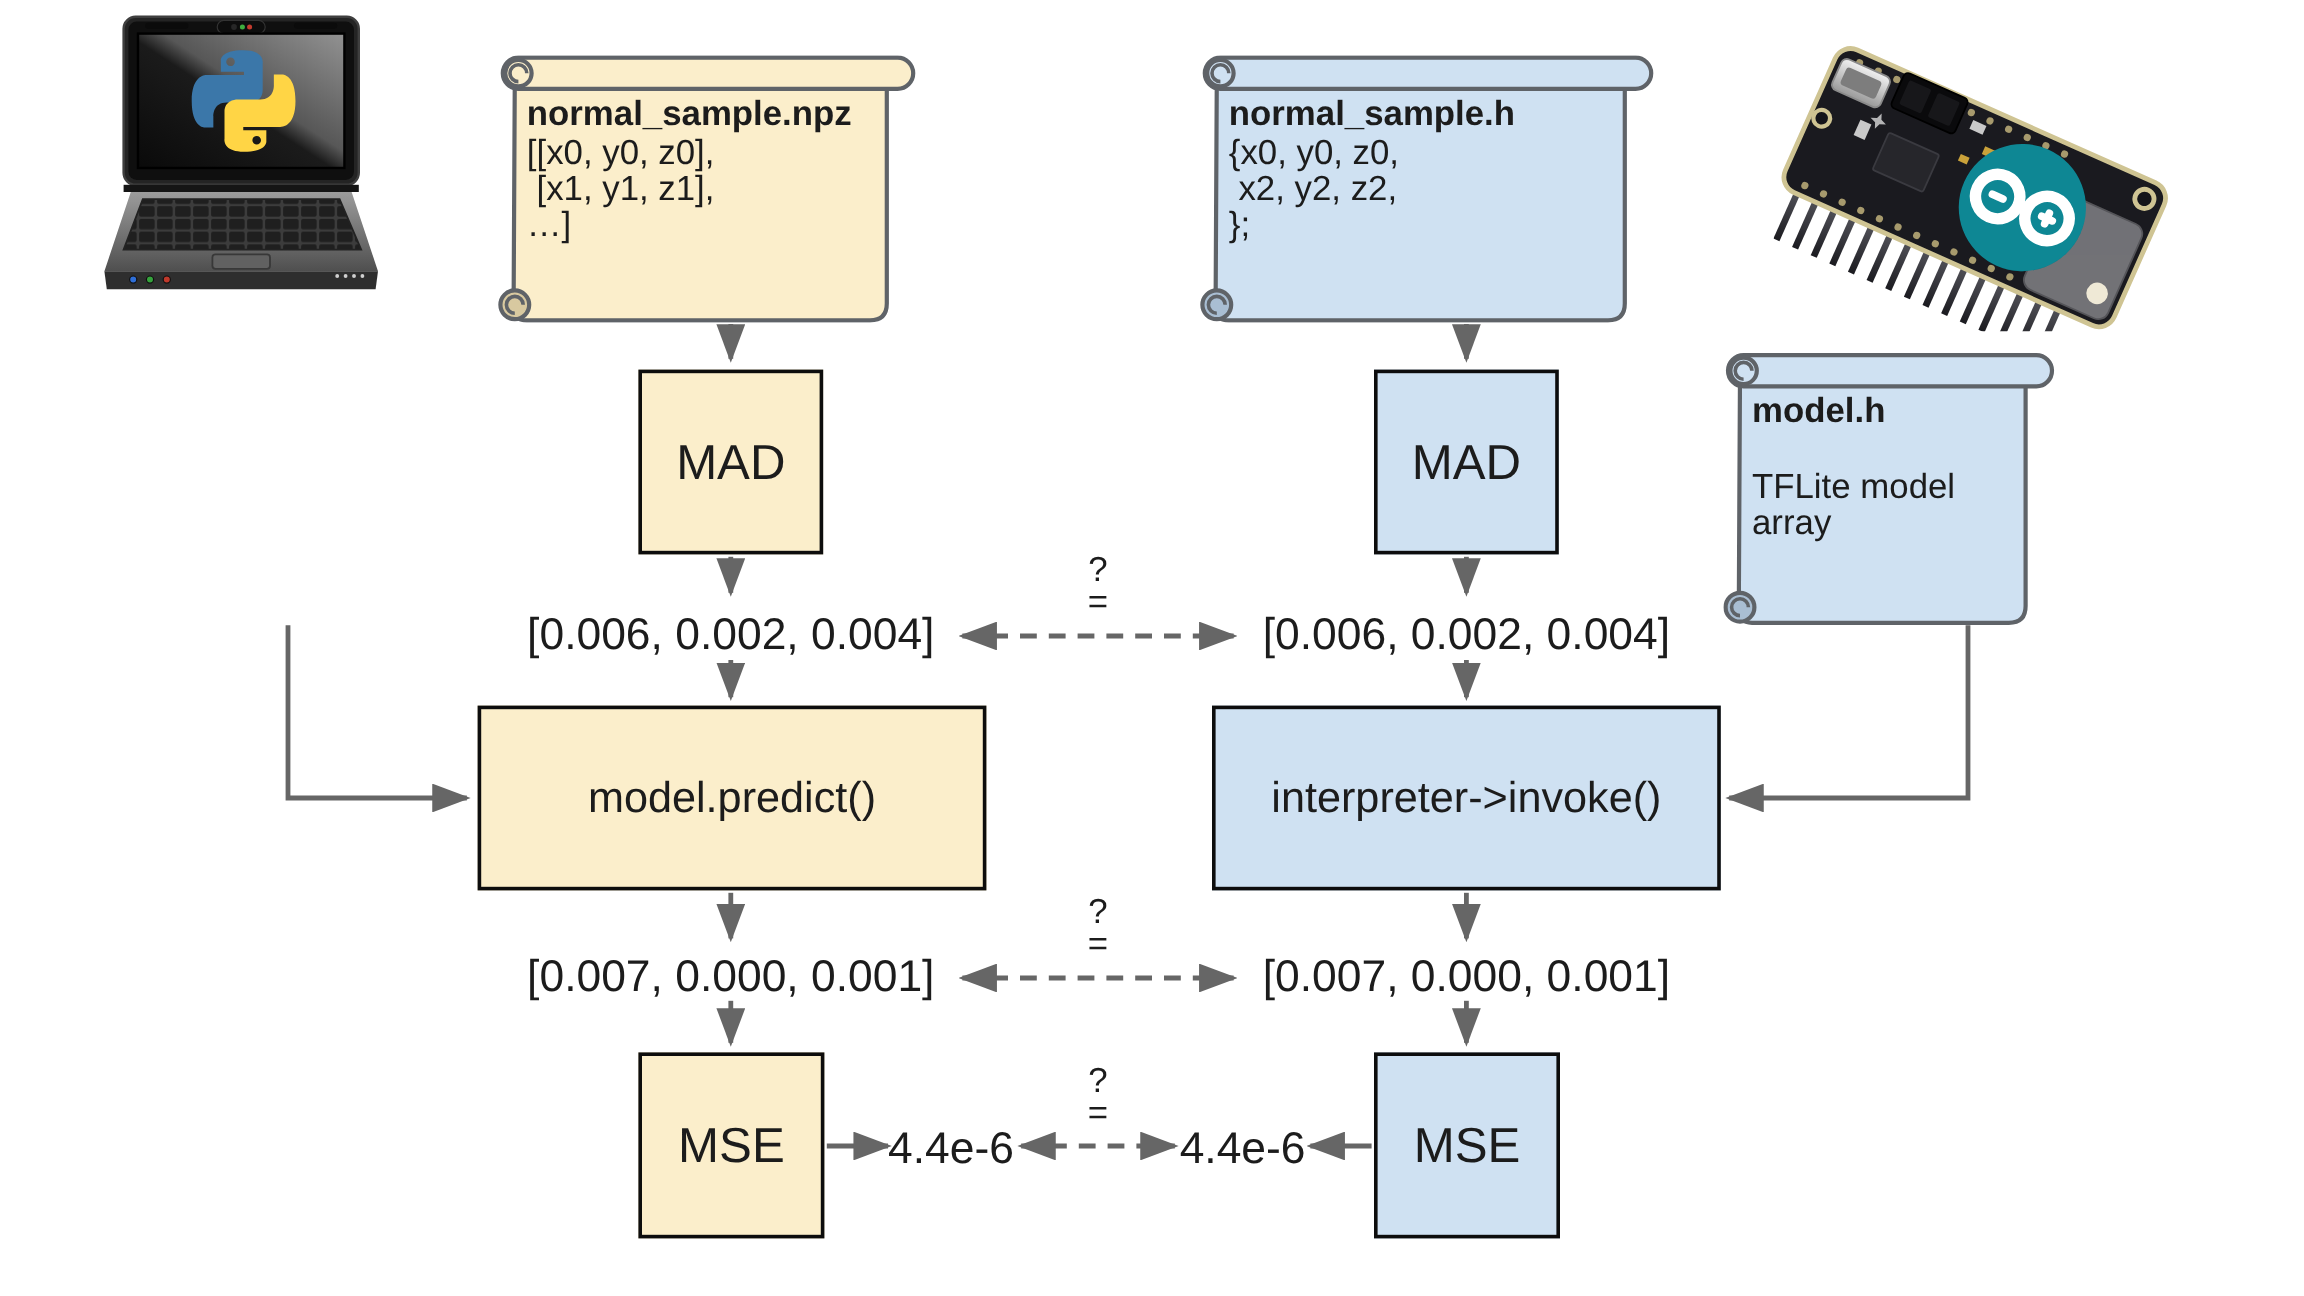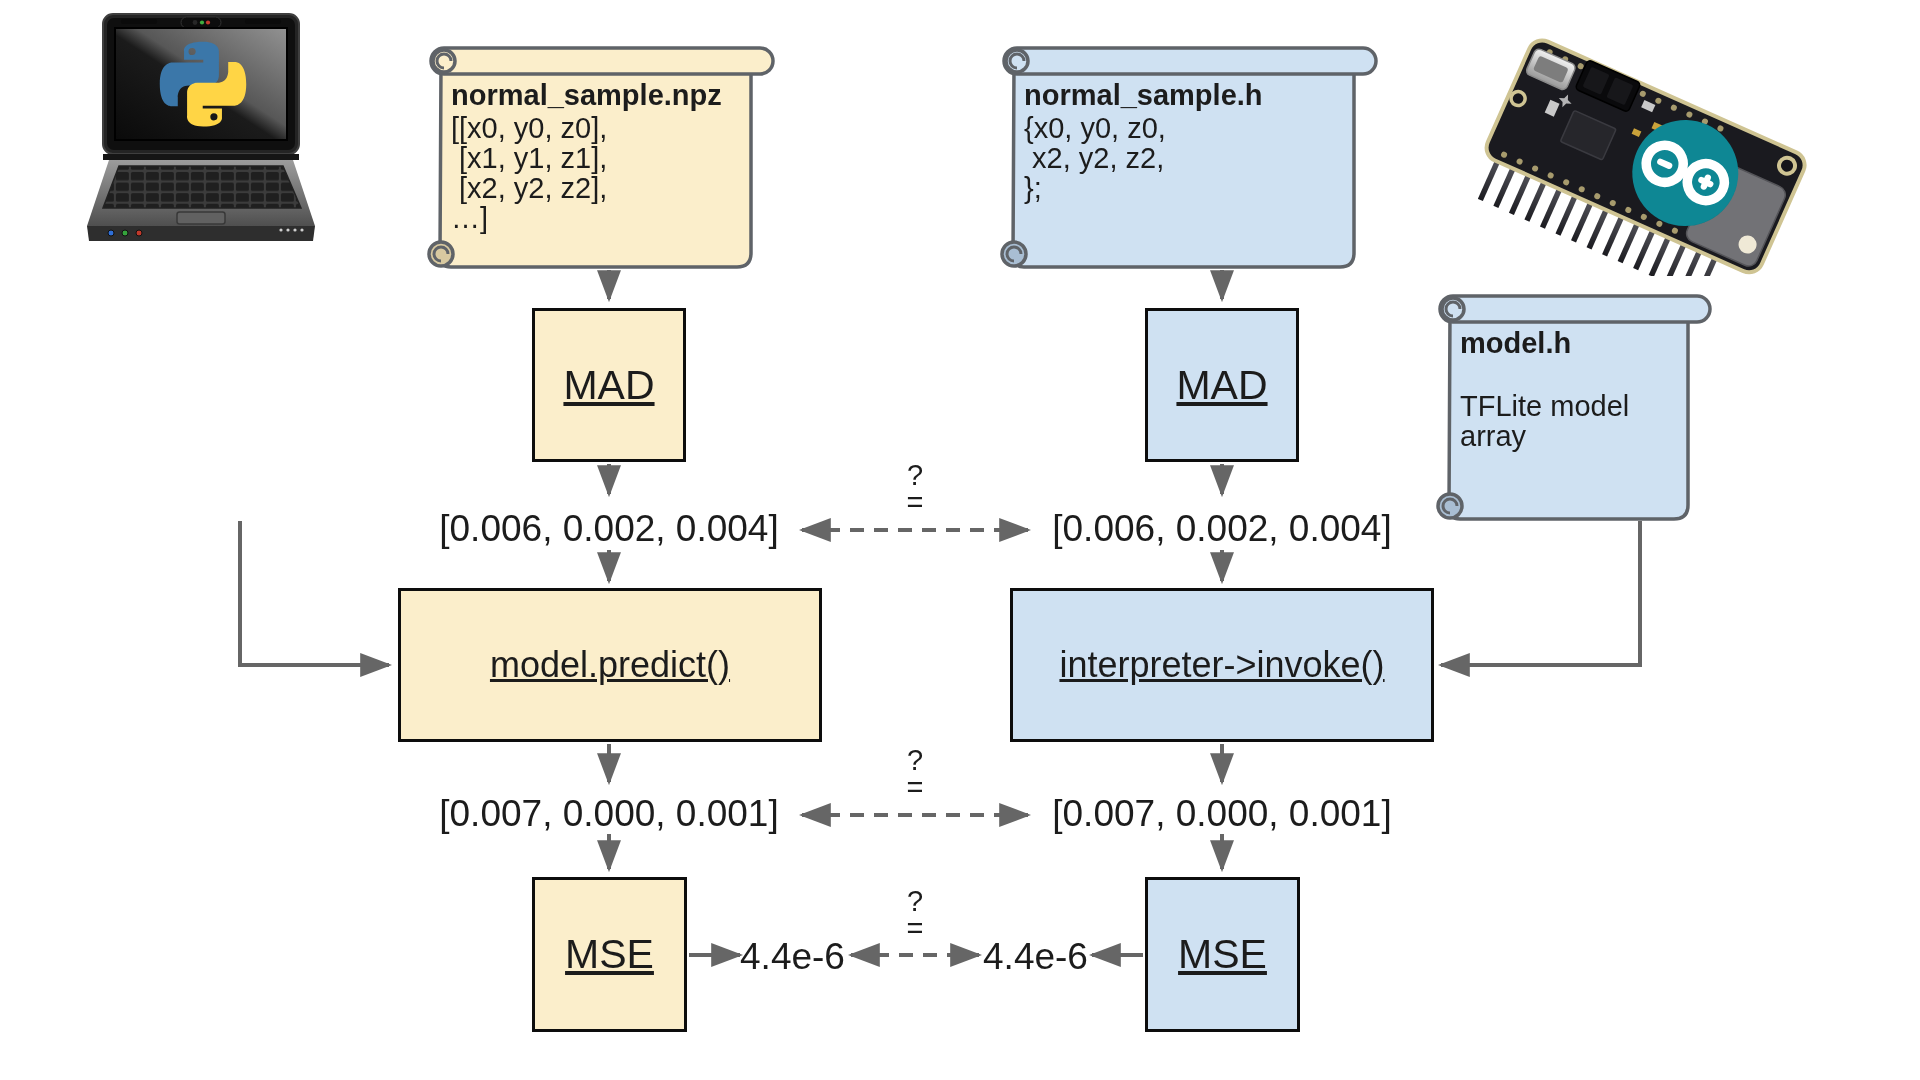--- a/index.html
+++ b/index.html
@@ -191,7 +191,7 @@
     </g>
   </svg>
 
-  <div class="scroll" style="left:427px;top:46px;width:350px;height:230px">
+  <div class="scroll" style="left:415px;top:46px;width:350px;height:230px">
       <svg width="350" height="223" viewBox="0 0 350 223" class="scroll-bg">
         <path d="M14,18 H324 V207 Q324,221 310,221 H24 Q13,221 13,210 Z" fill="#fbeecb" stroke="#5f6368" stroke-width="3.5" stroke-linejoin="round"></path>
         <circle cx="14" cy="208" r="12" fill="#d8c9a0" stroke="#5f6368" stroke-width="3.5"></circle>

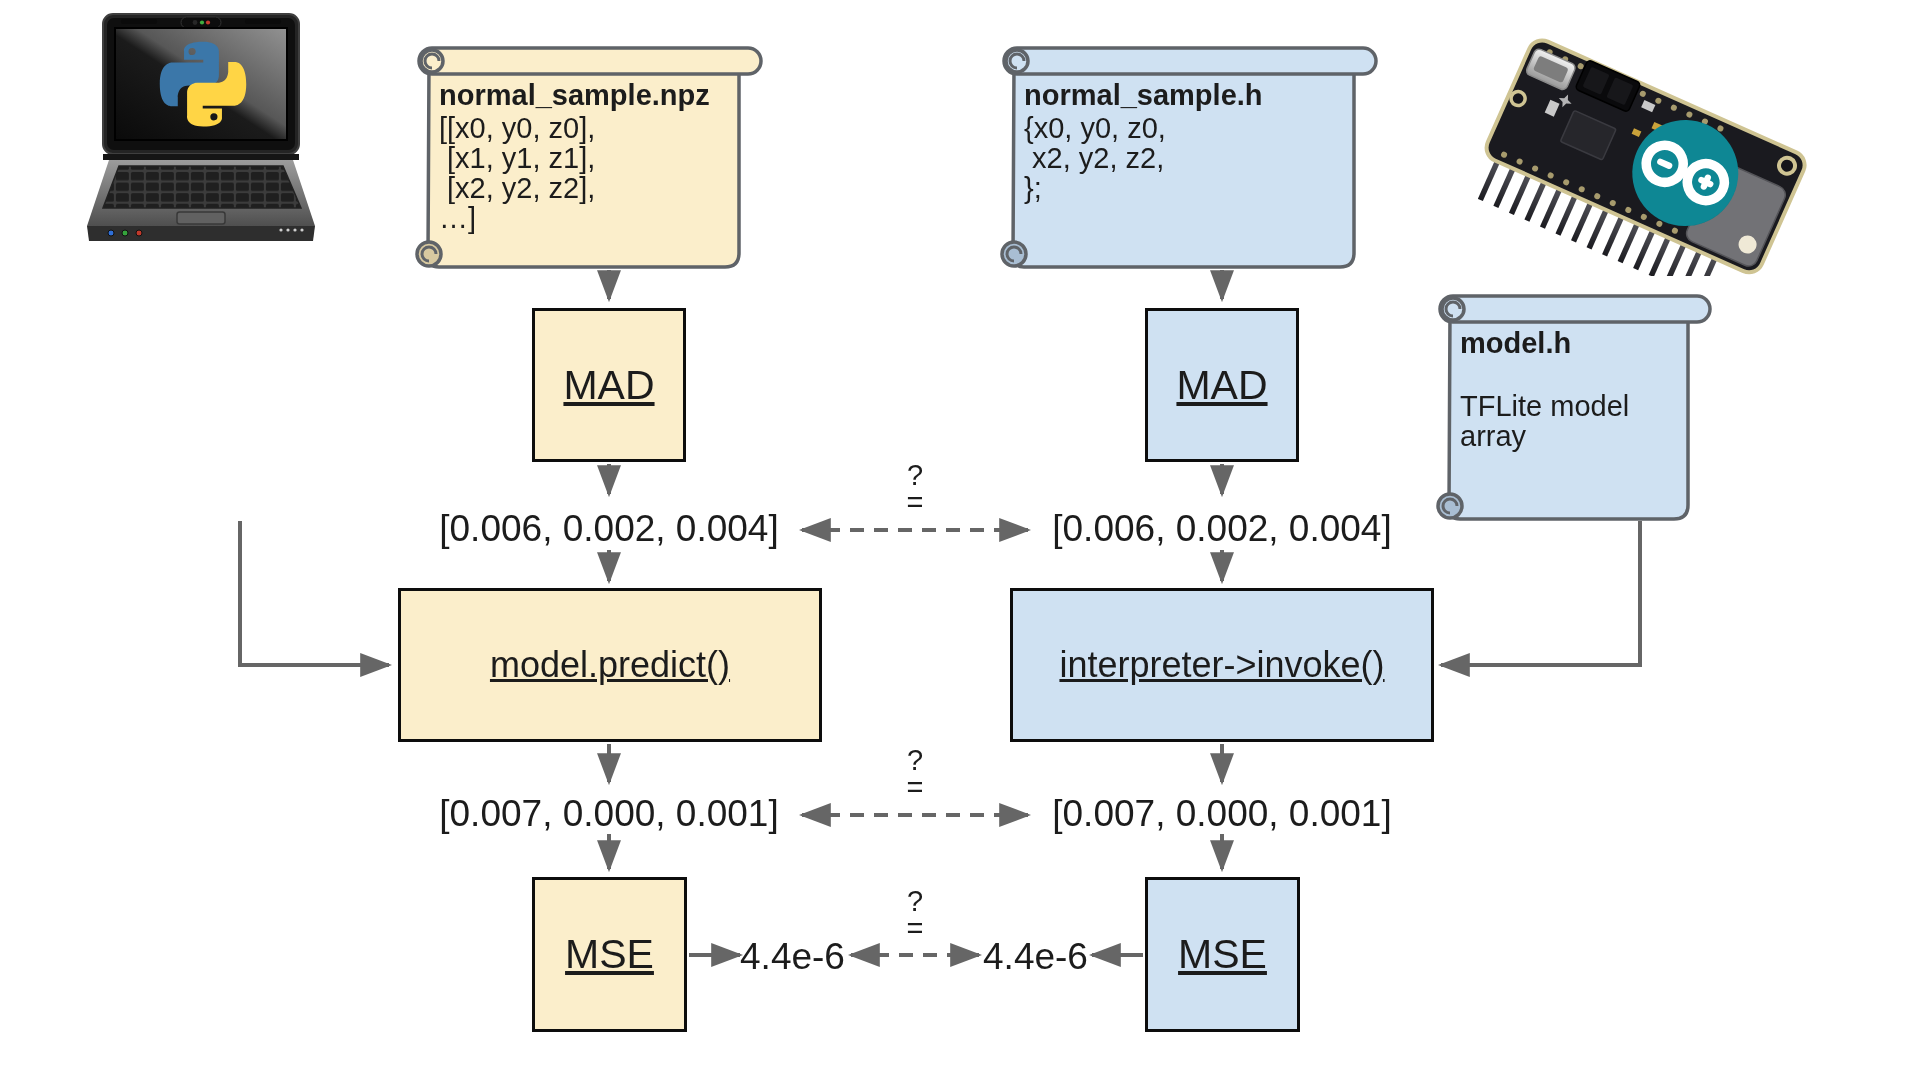--- a/index.html
+++ b/index.html
@@ -204,7 +204,6 @@
       <div class="scroll-title">normal_sample.npz</div>
       <div class="scroll-line">[[x0, y0, z0],</div>
       <div class="scroll-line"> [x1, y1, z1],</div>
-      <div class="scroll-line"> [x2, y2, z2],</div>
       <div class="scroll-line">…]</div>
     </div>
   </div>

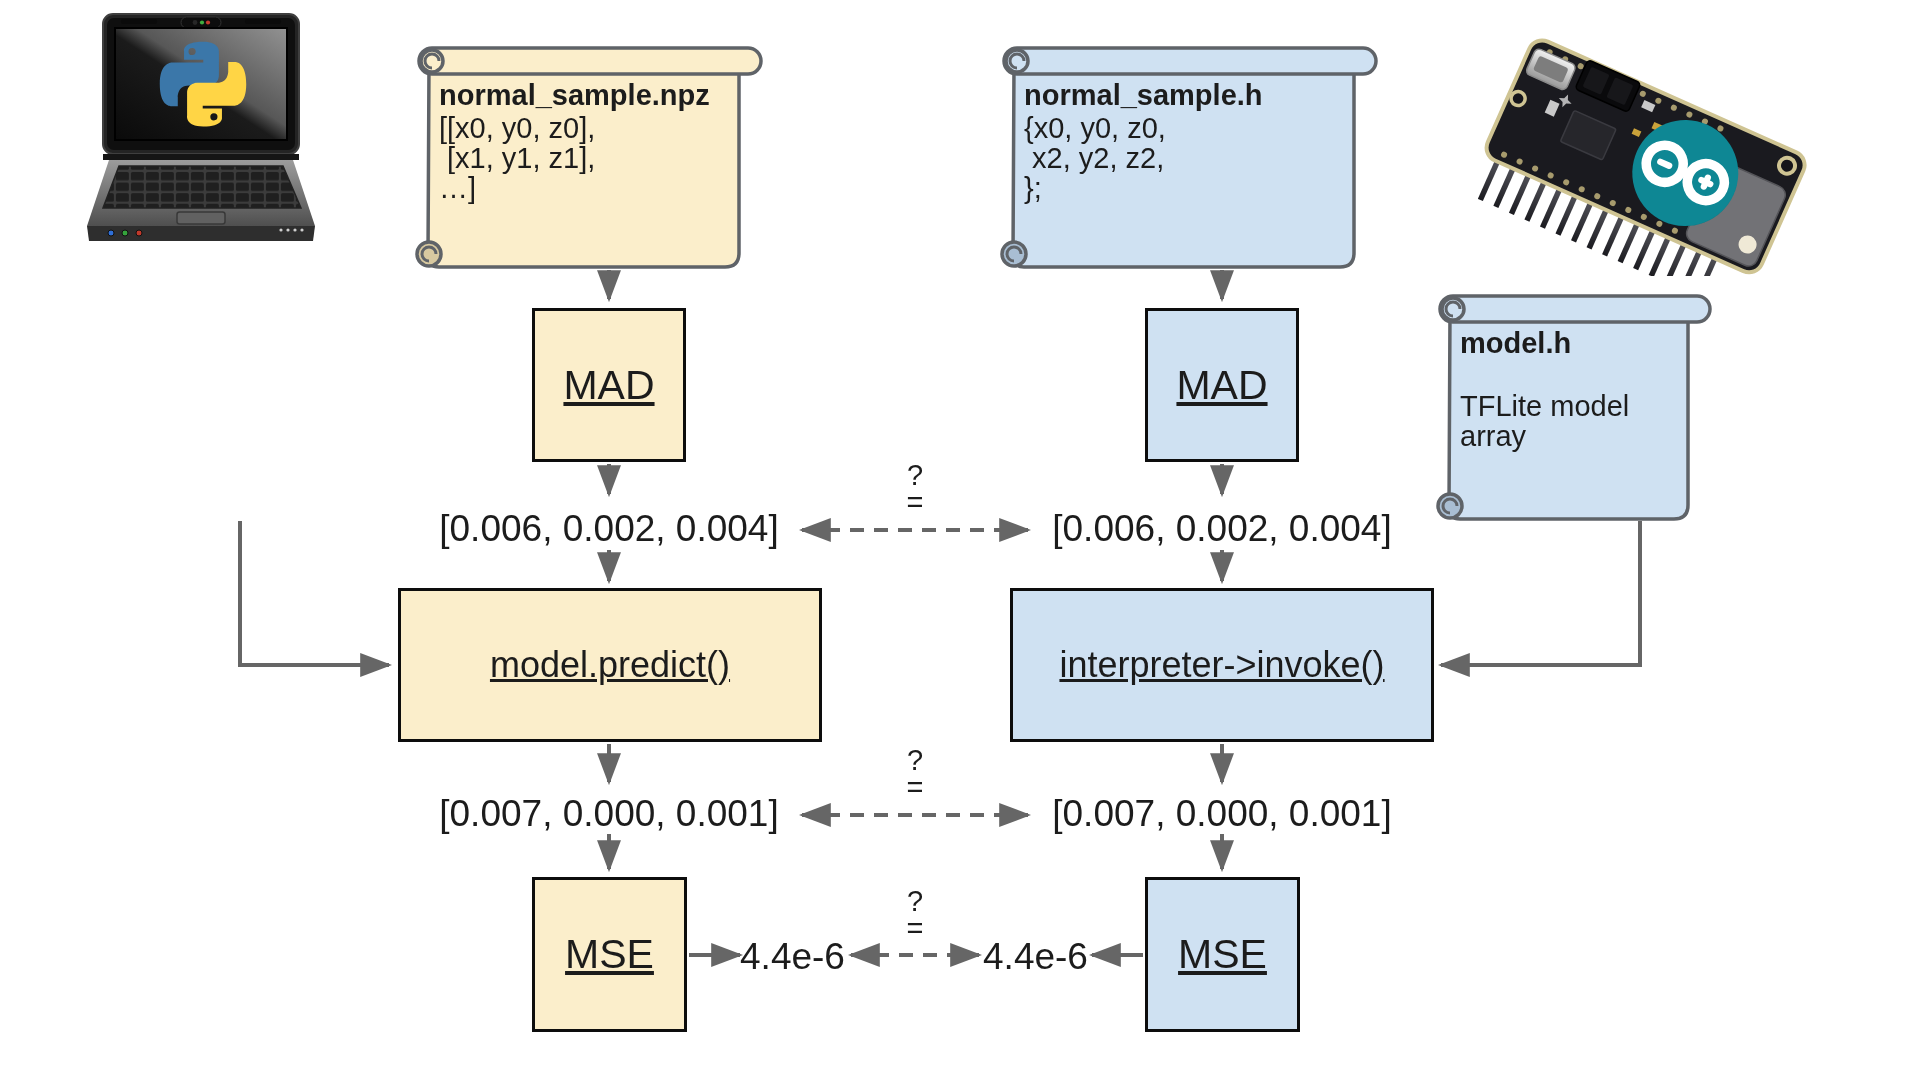--- a/index.html
+++ b/index.html
@@ -14,7 +14,7 @@
 
   .node{
     position:absolute;box-sizing:border-box;border:3px solid var(--c-box_border,#0d0d0d);
-    display:flex;align-items:center;justify-content:center;text-align:right;text-decoration:underline;
+    display:flex;align-items:center;justify-content:center;text-align:right;
   }
   .node.yellow{background:var(--c-yellow,#fbeecb);}
   .node.blue{background:var(--c-blue,#cfe1f2);}

